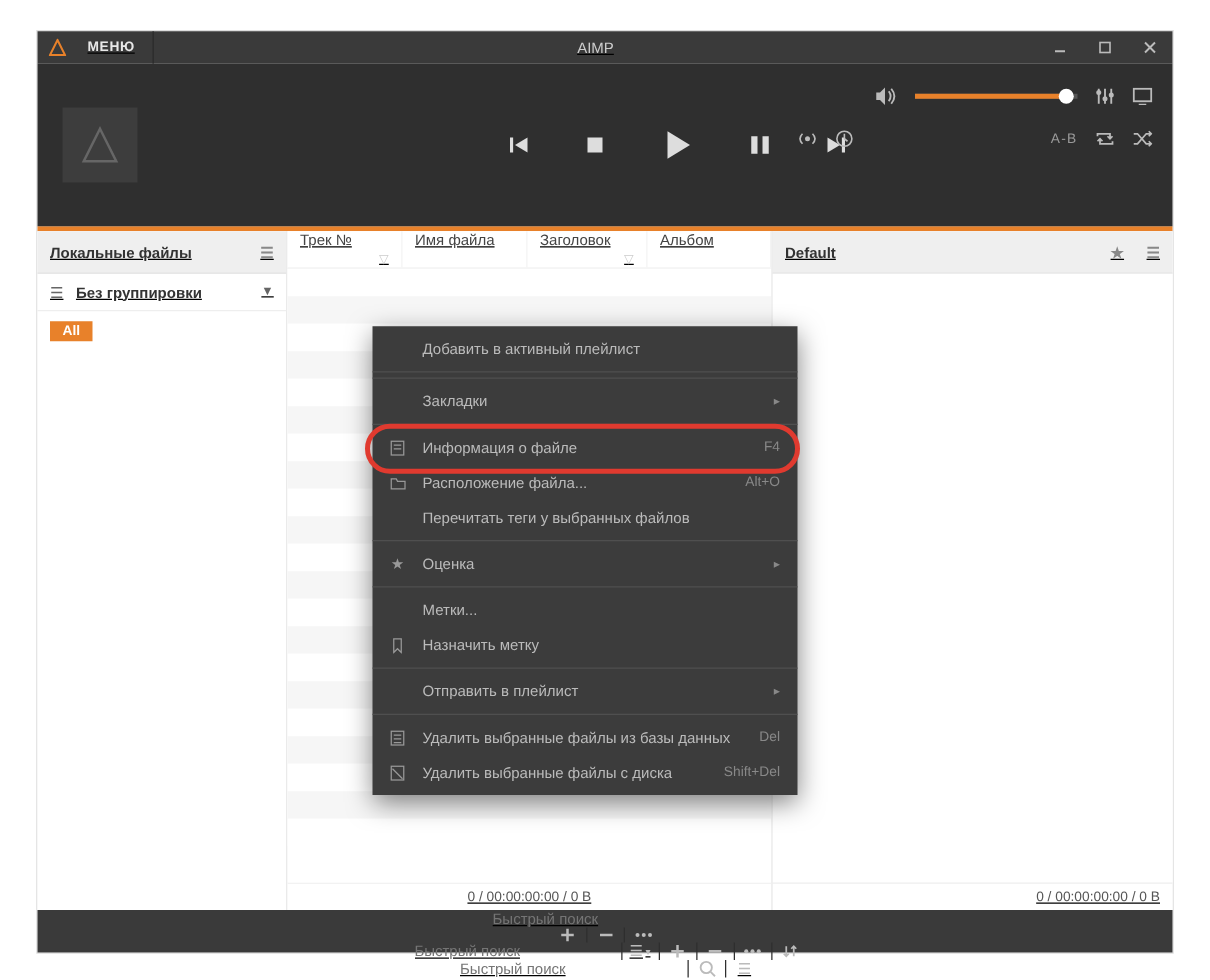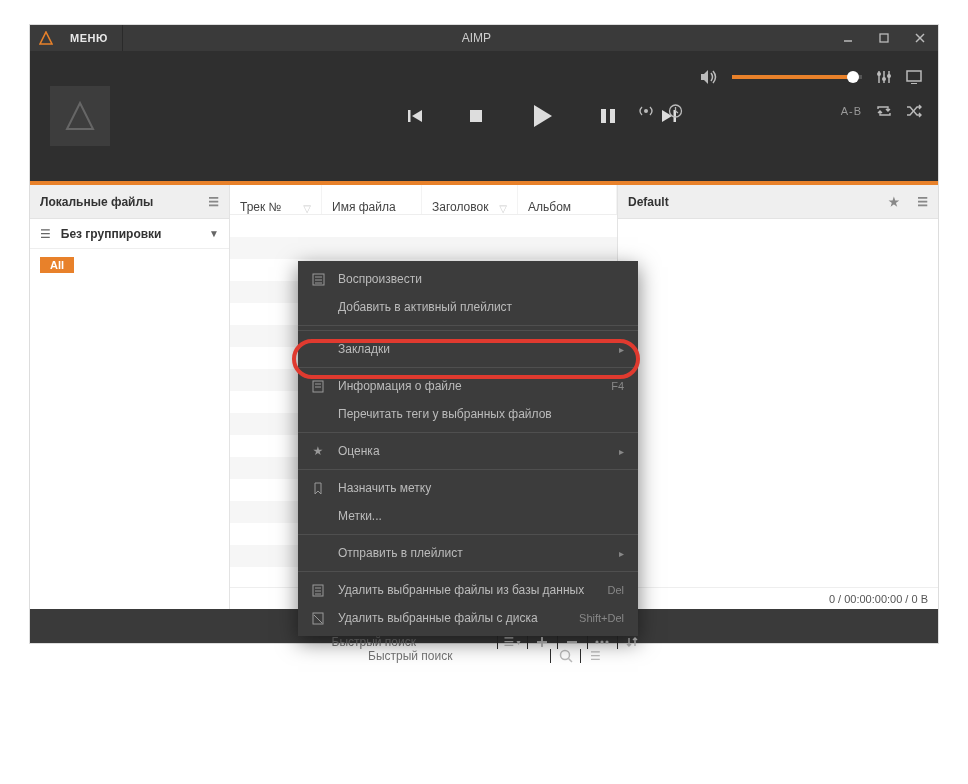--- a/index.html
+++ b/index.html
@@ -4,7 +4,7 @@
 <style>
 * { margin: 0; padding: 0; box-sizing: border-box; font-family: "Segoe UI", Arial, sans-serif; }
 body { background: #fff; width: 968px; height: 784px; overflow: hidden; position: relative; }
-.app { position: absolute; left: 30px; top: 25px; width: 908px; height: 618px; background: #fff; display: flex; flex-direction: column; box-shadow: 0 0 0 1px #ddd; }
+.app { position: absolute; left: 30px; top: 25px; width: 908px; height: 737px; background: #fff; display: flex; flex-direction: column; box-shadow: 0 0 0 1px #ddd; text-decoration: underline; }
 .titlebar { height: 26px; background: #3a3a3a; display: flex; align-items: center; color: #bbb; font-size: 12px; }
 .titlebar .logo-sm { width: 20px; height: 20px; margin-left: 6px; display: flex; align-items: center; justify-content: center; }
 .titlebar .menu-btn { padding: 0 14px; height: 100%; display: flex; align-items: center; cursor: pointer; color: #e8e8e8; font-size: 11px; font-weight: 600; letter-spacing: 0.5px; border-right: 1px solid #2a2a2a; }

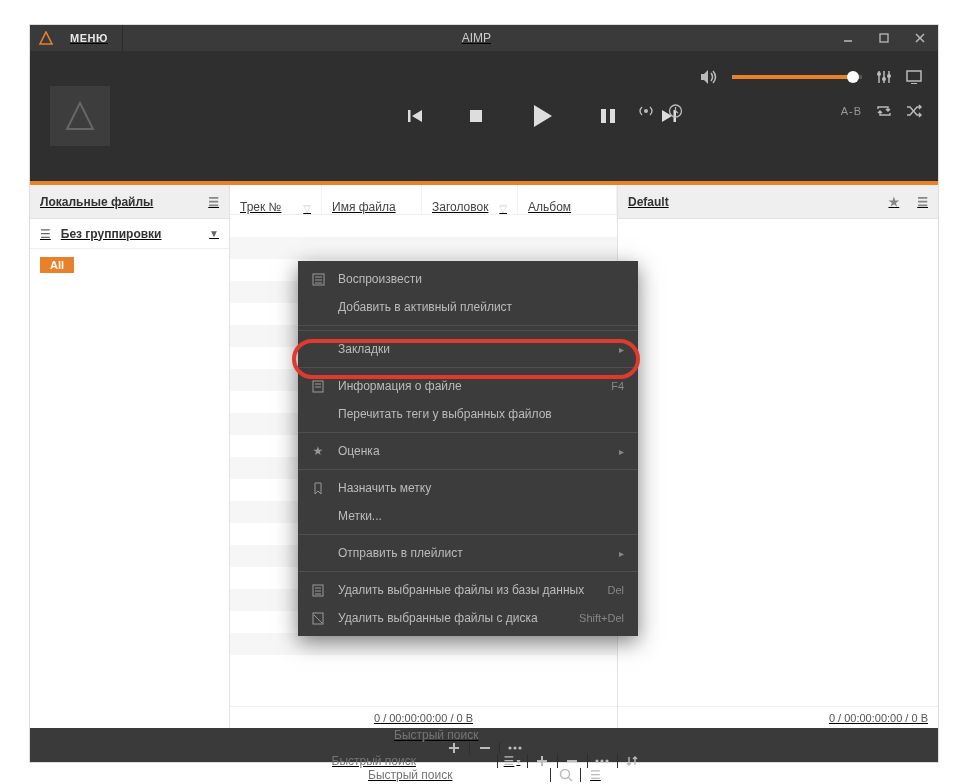--- a/index.html
+++ b/index.html
@@ -34,7 +34,7 @@
 .all-tag { margin: 8px 10px; display: inline-block; background: #e8812a; color: #fff; font-size: 11px; padding: 2px 10px; font-weight: 600; }
 .center-pane { flex: 1; display: flex; flex-direction: column; border-right: 1px solid #e3e3e3; min-width: 0; position: relative; }
 .col-headers { height: 30px; display: flex; align-items: center; background: #fff; border-bottom: 1px solid #eee; font-size: 12px; color: #444; }
-.col-headers .col { padding: 0 10px; display: flex; align-items: flex-end; gap: 2px; height: 100%; border-right: 1px solid #f3f3f3; }
+.col-headers .col { padding: 0 10px; display: flex; align-items: flex-start; gap: 2px; height: 100%; border-right: 1px solid #f3f3f3; flex-direction: column; }
 .col-headers .col .filt { color: #ccc; font-size: 10px; margin-left: auto; }
 .tracklist { flex: 1; background: #fff; position: relative; overflow: hidden; }
 .tracklist .stripe { height: 22px; }

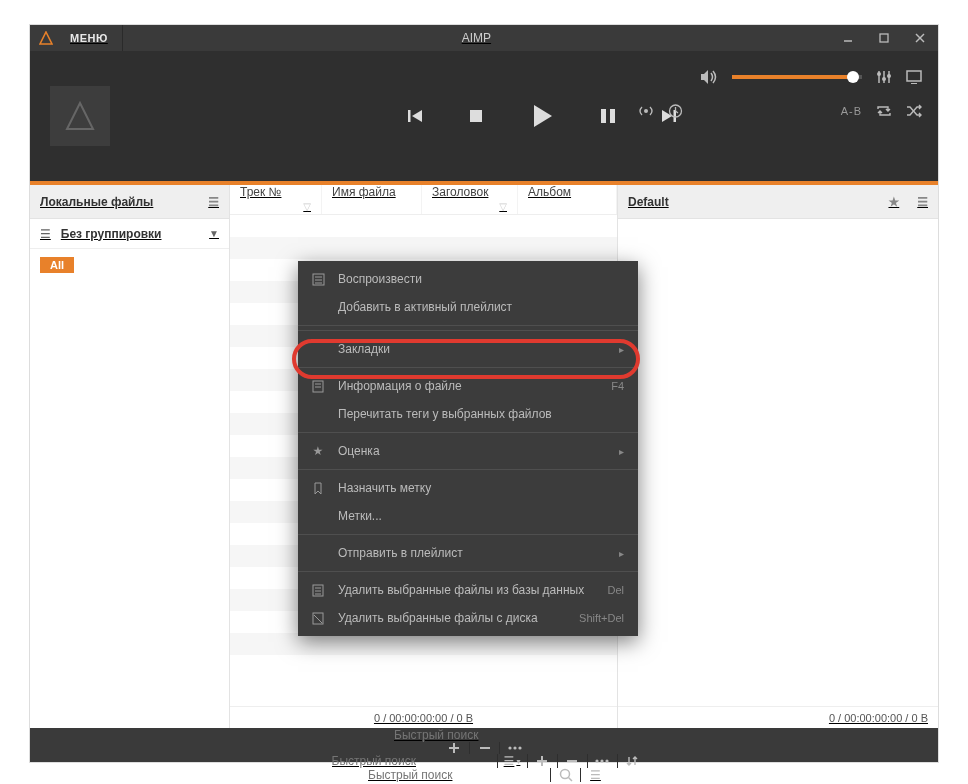--- a/index.html
+++ b/index.html
@@ -333,17 +333,6 @@
 
 <div class="ctx">
   <div class="item">
-    <span class="ico">
-        <svg width="13" height="13">
-          <rect x="1" y="1" width="11" height="11" fill="none" stroke="currentColor"></rect>
-          <line x1="3" y1="4" x2="10" y2="4" stroke="currentColor"></line>
-          <line x1="3" y1="7" x2="10" y2="7" stroke="currentColor"></line>
-          <line x1="3" y1="10" x2="10" y2="10" stroke="currentColor"></line>
-        </svg>
-      </span>
-    <span>Воспроизвести</span>
-  </div>
-  <div class="item">
       <span>Добавить в активный плейлист</span>
     </div>
   <div class="sep"></div>

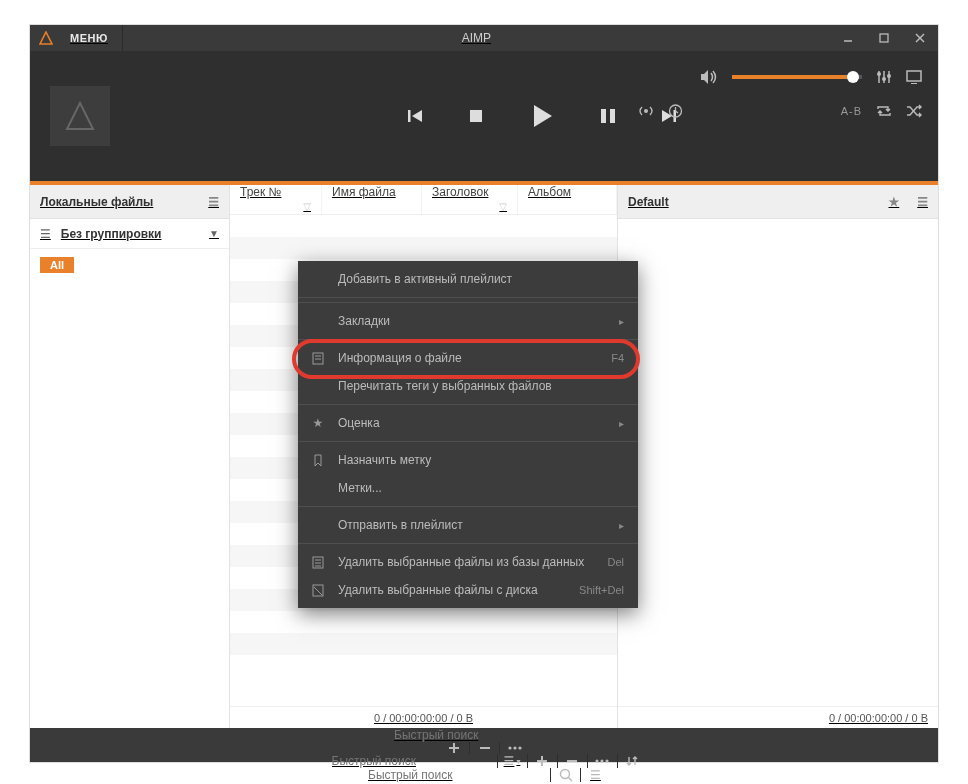--- a/index.html
+++ b/index.html
@@ -354,6 +354,15 @@
       <span class="shortcut">F4</span>
   </div>
   <div class="item">
+    <span class="ico">
+        <svg width="13" height="11">
+          <path d="M1 2 L5 2 L6 4 L12 4 L12 10 L1 10 Z" fill="none" stroke="currentColor"></path>
+        </svg>
+      </span>
+    <span>Расположение файла...</span>
+      <span class="shortcut">Alt+O</span>
+  </div>
+  <div class="item">
       <span>Перечитать теги у выбранных файлов</span>
     </div>
   <div class="sep"></div>

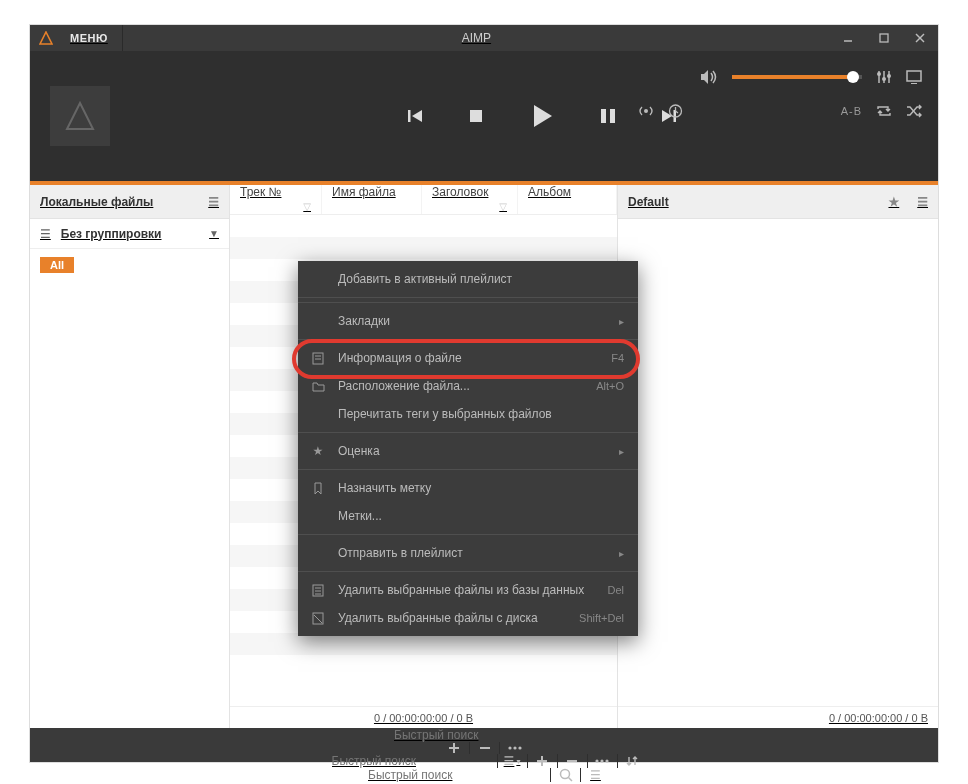--- a/index.html
+++ b/index.html
@@ -373,6 +373,9 @@
   </div>
   <div class="sep"></div>
   <div class="item">
+      <span>Метки...</span>
+    </div>
+  <div class="item">
     <span class="ico">
         <svg width="10" height="13">
           <path d="M2 1 L8 1 L8 12 L5 9 L2 12 Z" fill="none" stroke="currentColor"></path>
@@ -380,9 +383,6 @@
       </span>
     <span>Назначить метку</span>
   </div>
-  <div class="item">
-      <span>Метки...</span>
-    </div>
   <div class="sep"></div>
   <div class="item">
       <span>Отправить в плейлист</span>

